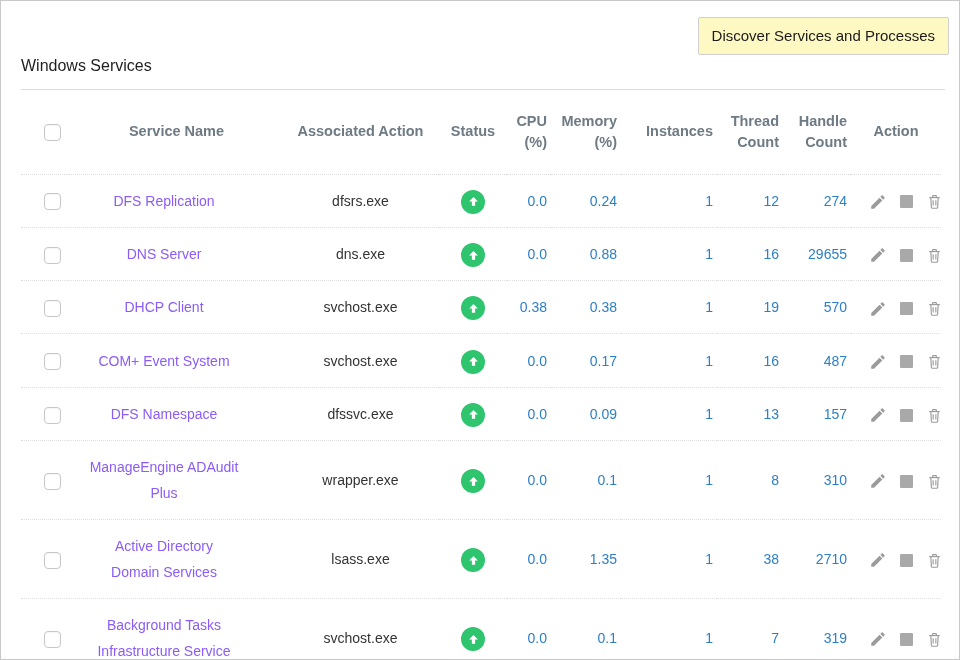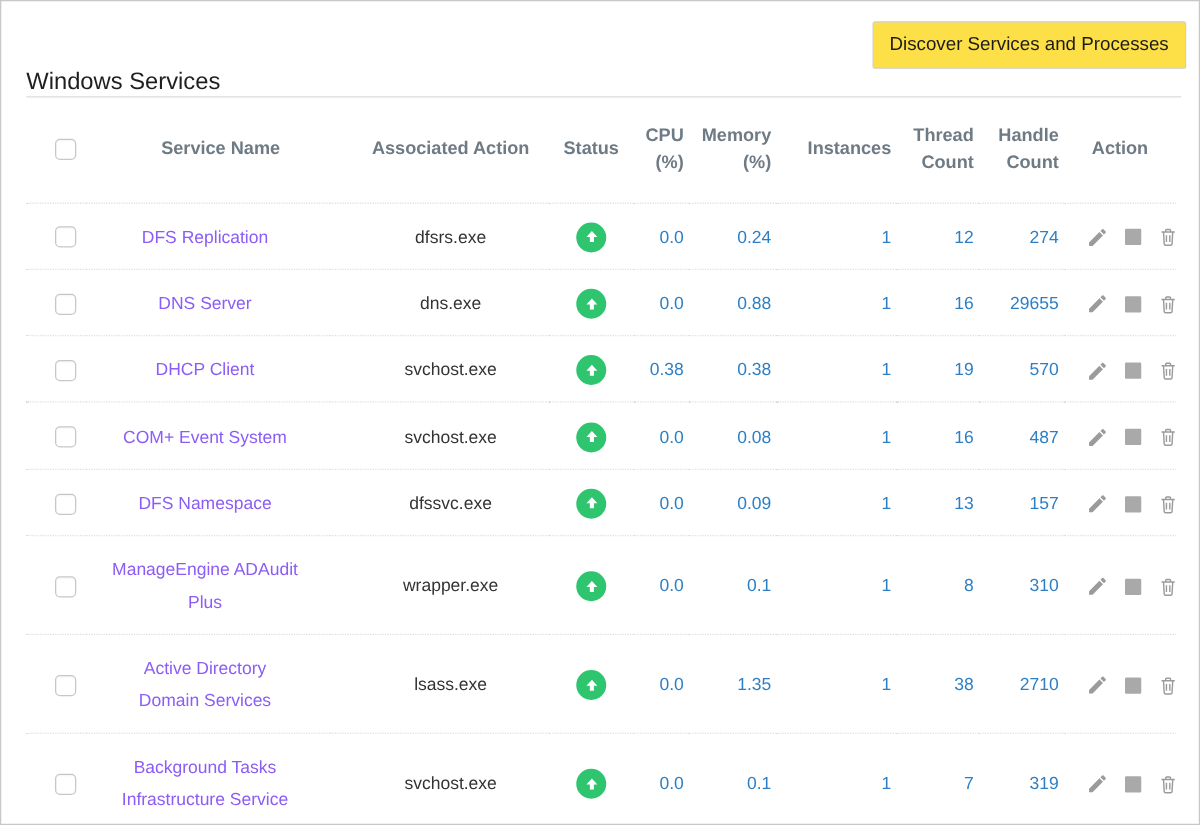--- a/index.html
+++ b/index.html
@@ -19,7 +19,7 @@
   .discover-btn {
     position: absolute;
     top: 16px; right: 10px;
-    background: #fde047;
+    background: #fef9c3;
     border: 1px solid #cfcfcf;
     border-radius: 2px;
     padding: 8px 13px;

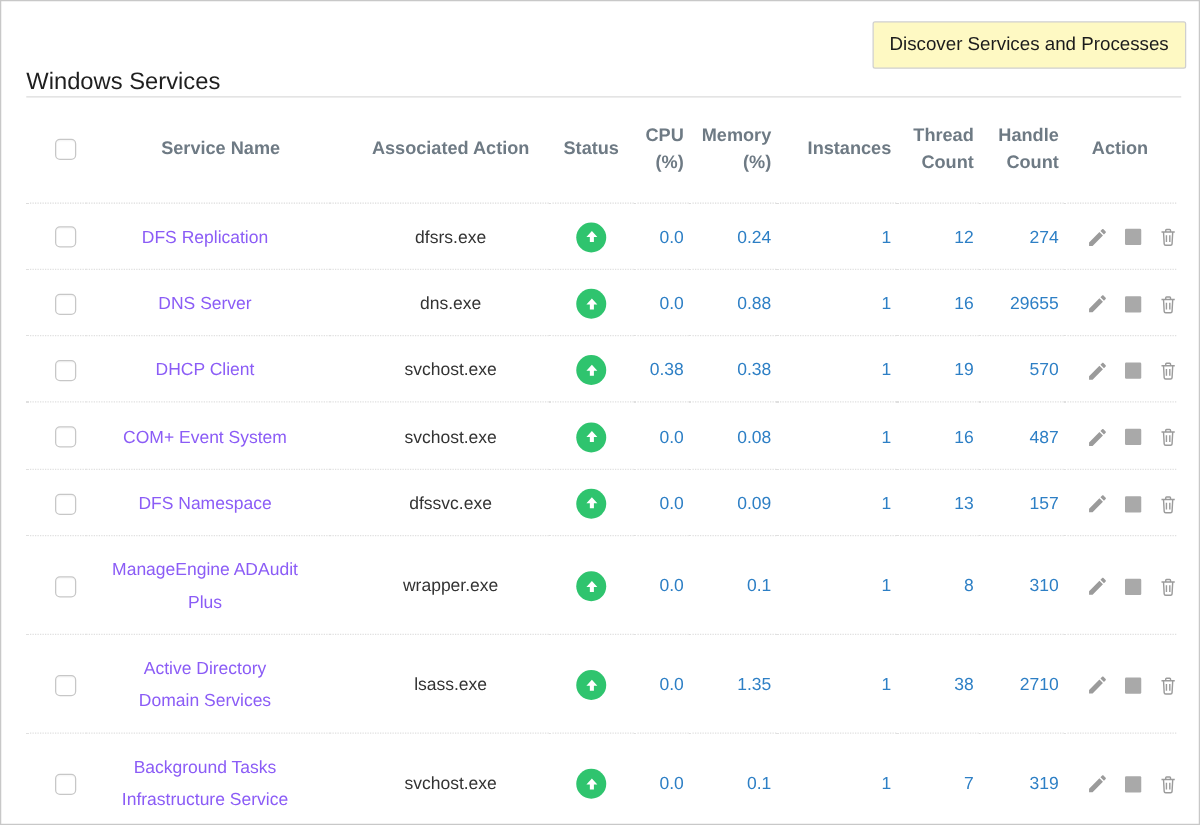--- a/index.html
+++ b/index.html
@@ -31,9 +31,9 @@
   }
   .page-title {
     margin: 54px 14px 0 20px;
-    padding-bottom: 0;
+    padding-bottom: 12px;
     border-bottom: 1px solid #dcdcdc;
-    font-size: 19px;
+    font-size: 16px;
     line-height: 22px;
     font-weight: 400;
     color: #1f1f1f;

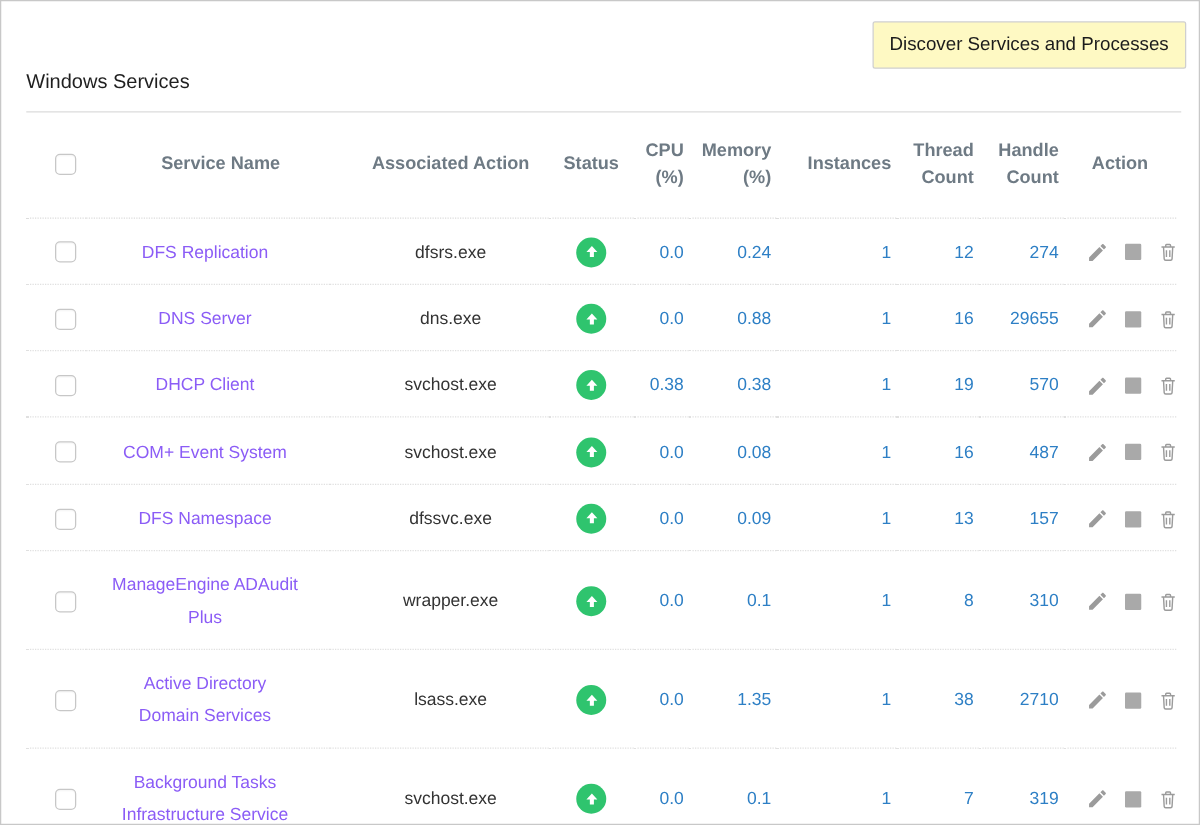--- a/index.html
+++ b/index.html
@@ -291,7 +291,7 @@
       </span>
     </td>
     <td class="ar num">0.0</td>
-    <td class="ar num">0.08</td>
+    <td class="ar num">0.17</td>
     <td class="ar num">1</td>
     <td class="ar num">16</td>
     <td class="ar num">487</td>

